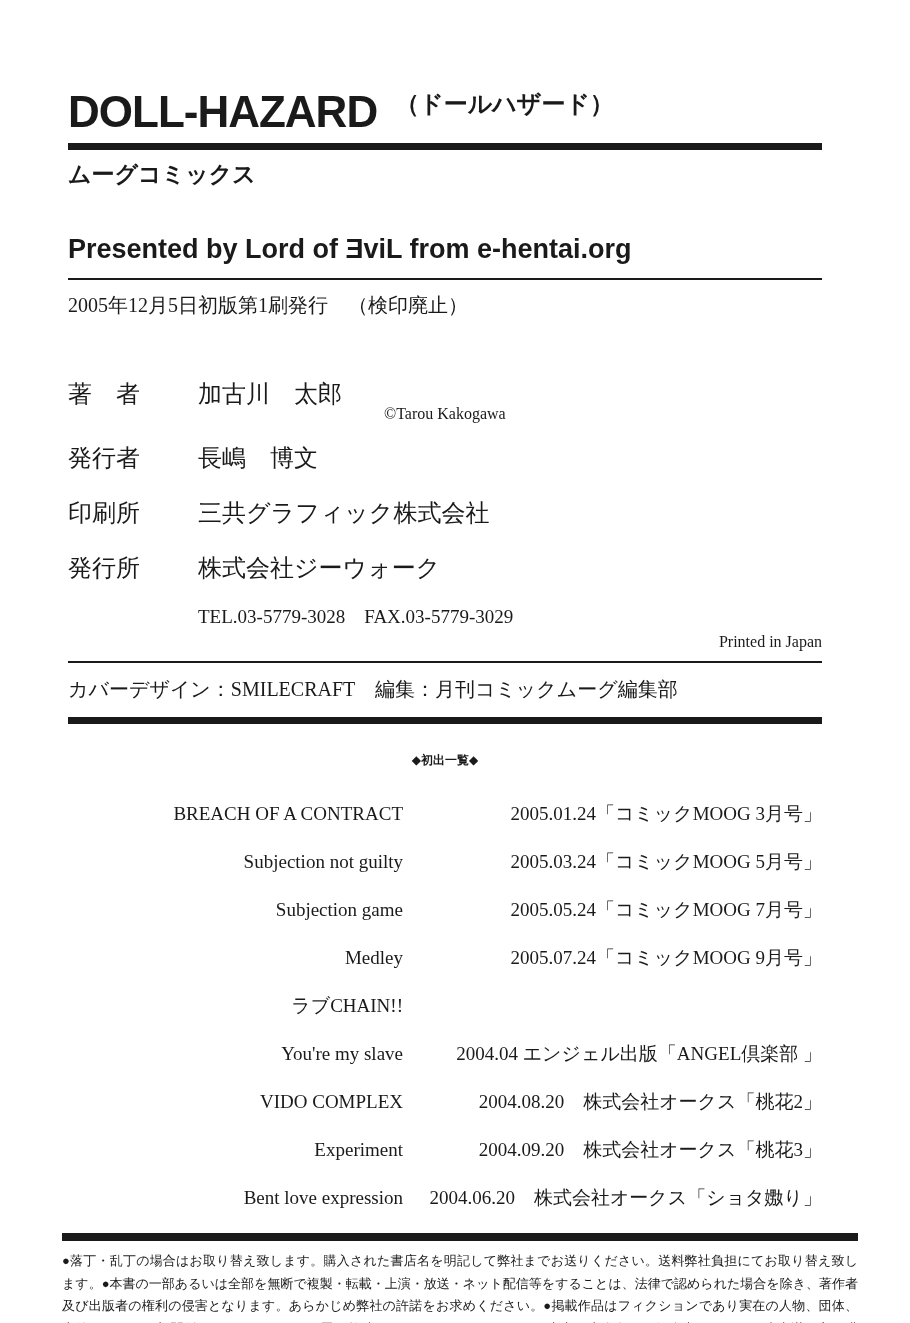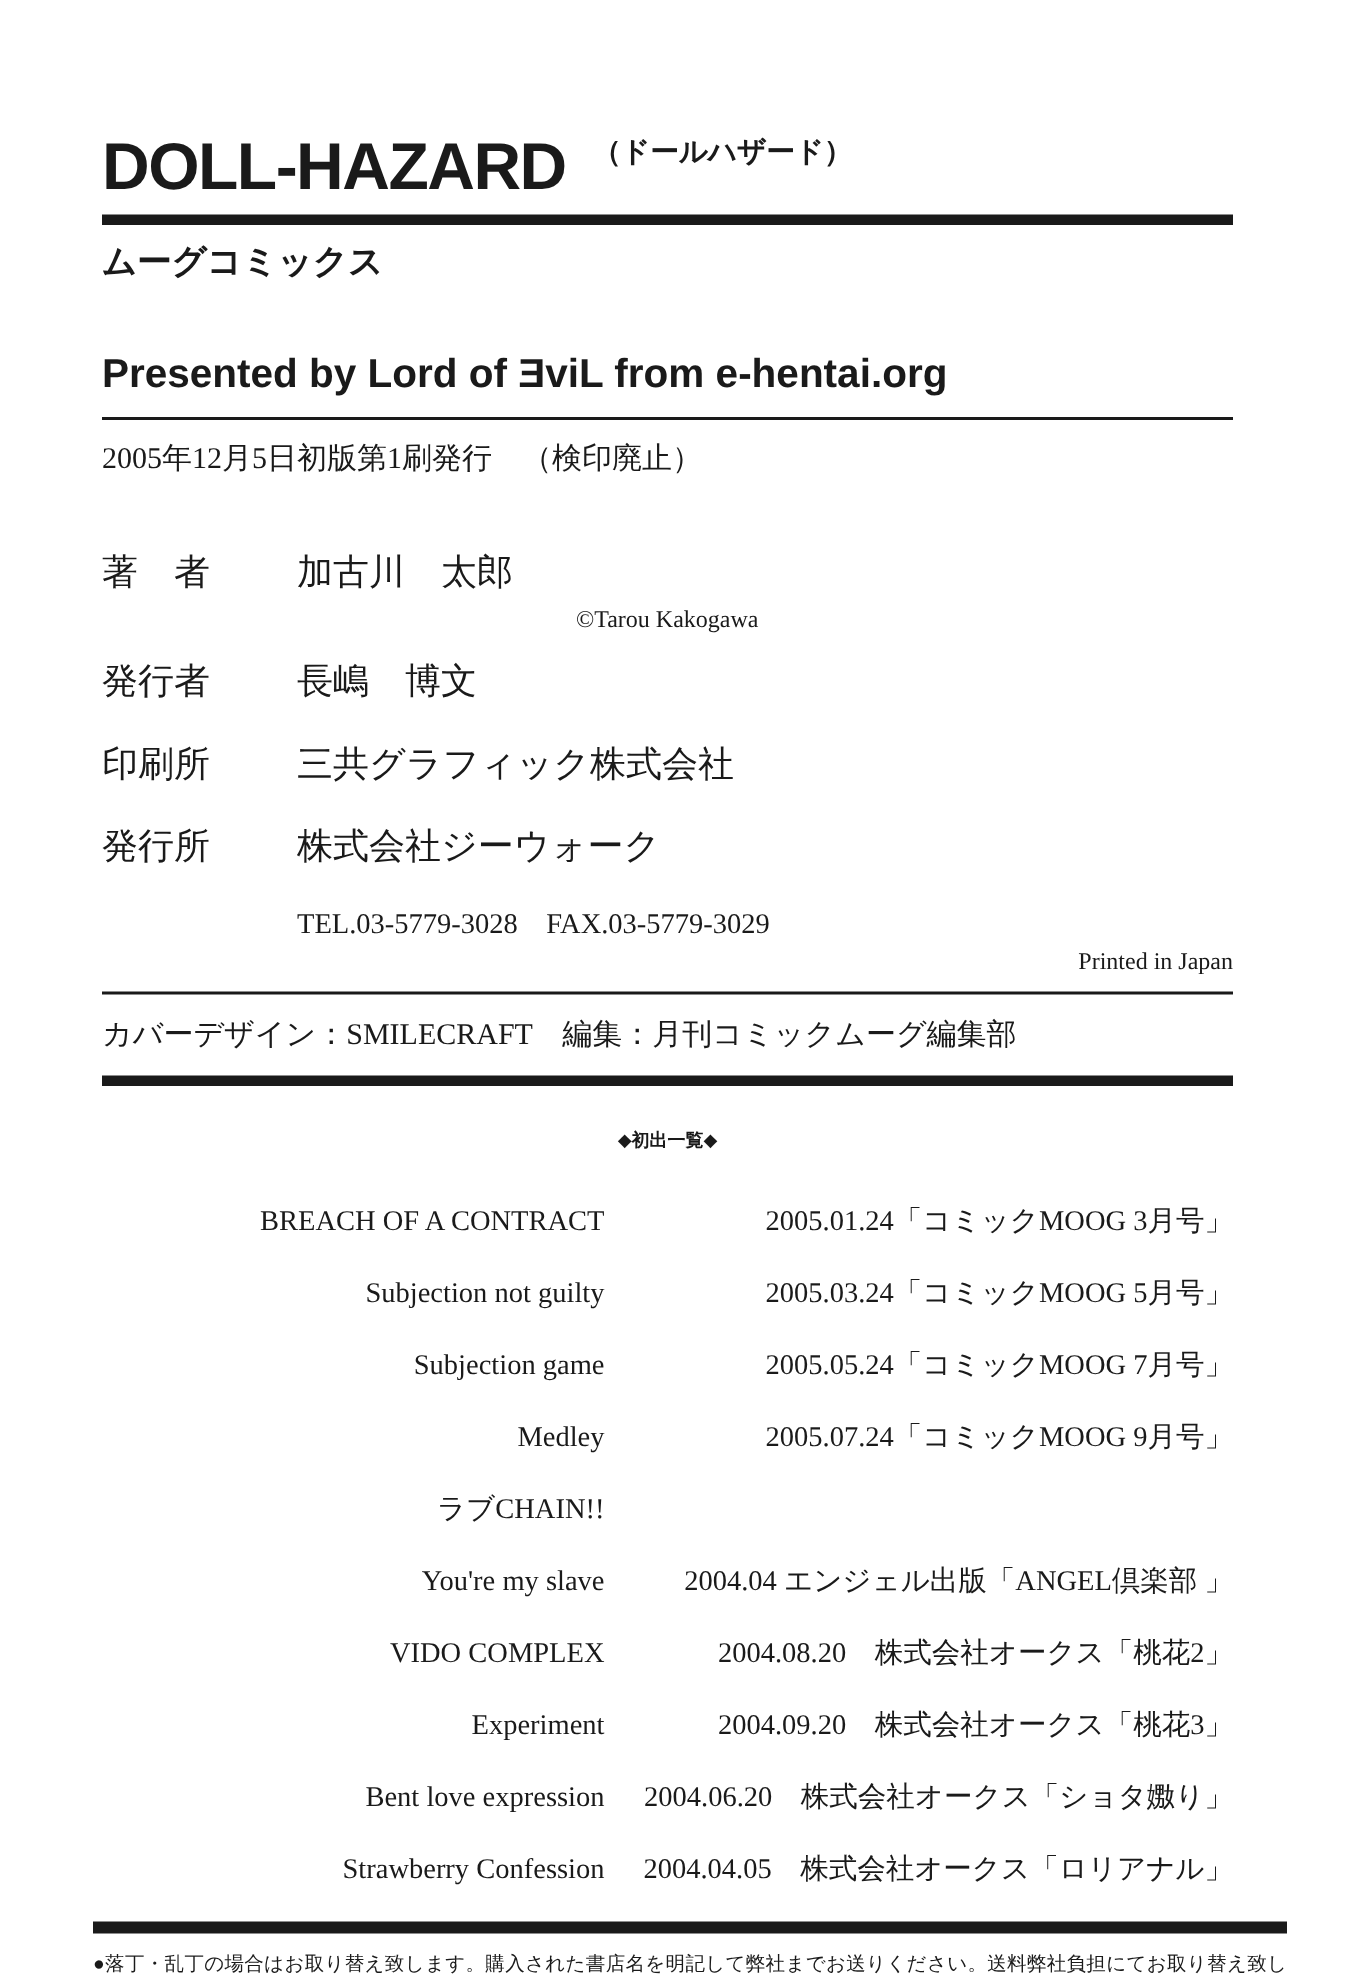--- a/index.html
+++ b/index.html
@@ -24,7 +24,7 @@
   }
   .title-reading {
     font-family:"Liberation Sans","DejaVu Sans",sans-serif;
-    font-weight:bold; font-size:19px; margin-left:18px;
+    font-weight:bold; font-size:24px; margin-left:18px;
   }
   .title-divider { margin-top:7px; }
   .imprint {

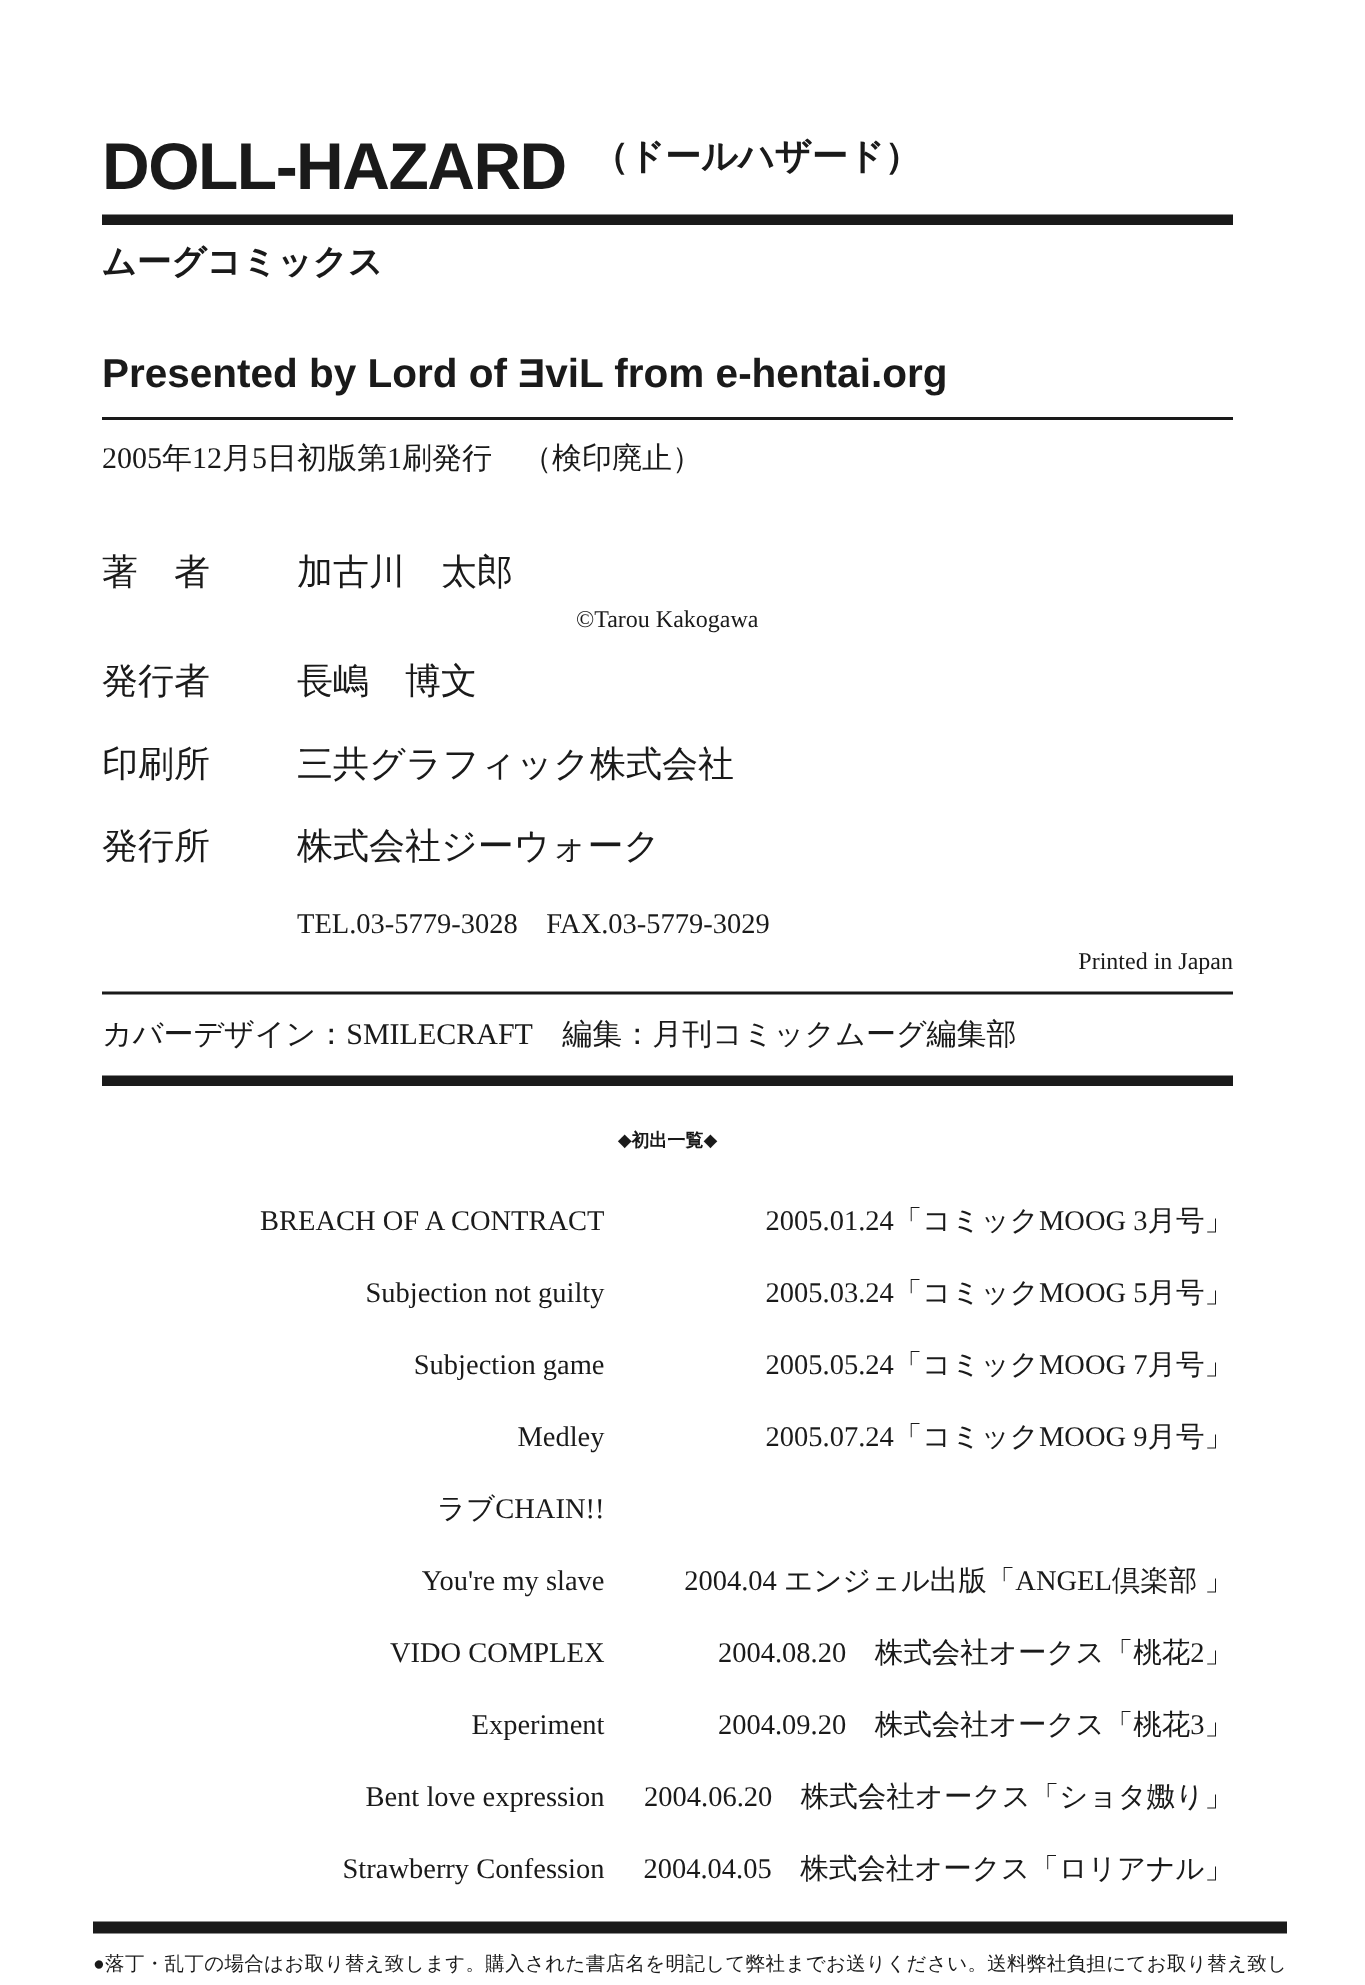--- a/index.html
+++ b/index.html
@@ -42,7 +42,7 @@
 
   
   .colophon { margin-top:46px; }
-  .colophon-row { display:flex; align-items:flex-start; margin-bottom:15px; font-size:24px; }
+  .colophon-row { display:flex; align-items:center; margin-bottom:15px; font-size:24px; }
   .colophon-label { width:130px; flex:0 0 130px; }
   .colophon-extra { margin-left:42px; font-size:16px;margin-top:40px; }
   .address-block { margin-left:130px; font-size:19px; line-height:28px; margin-top:3px; }

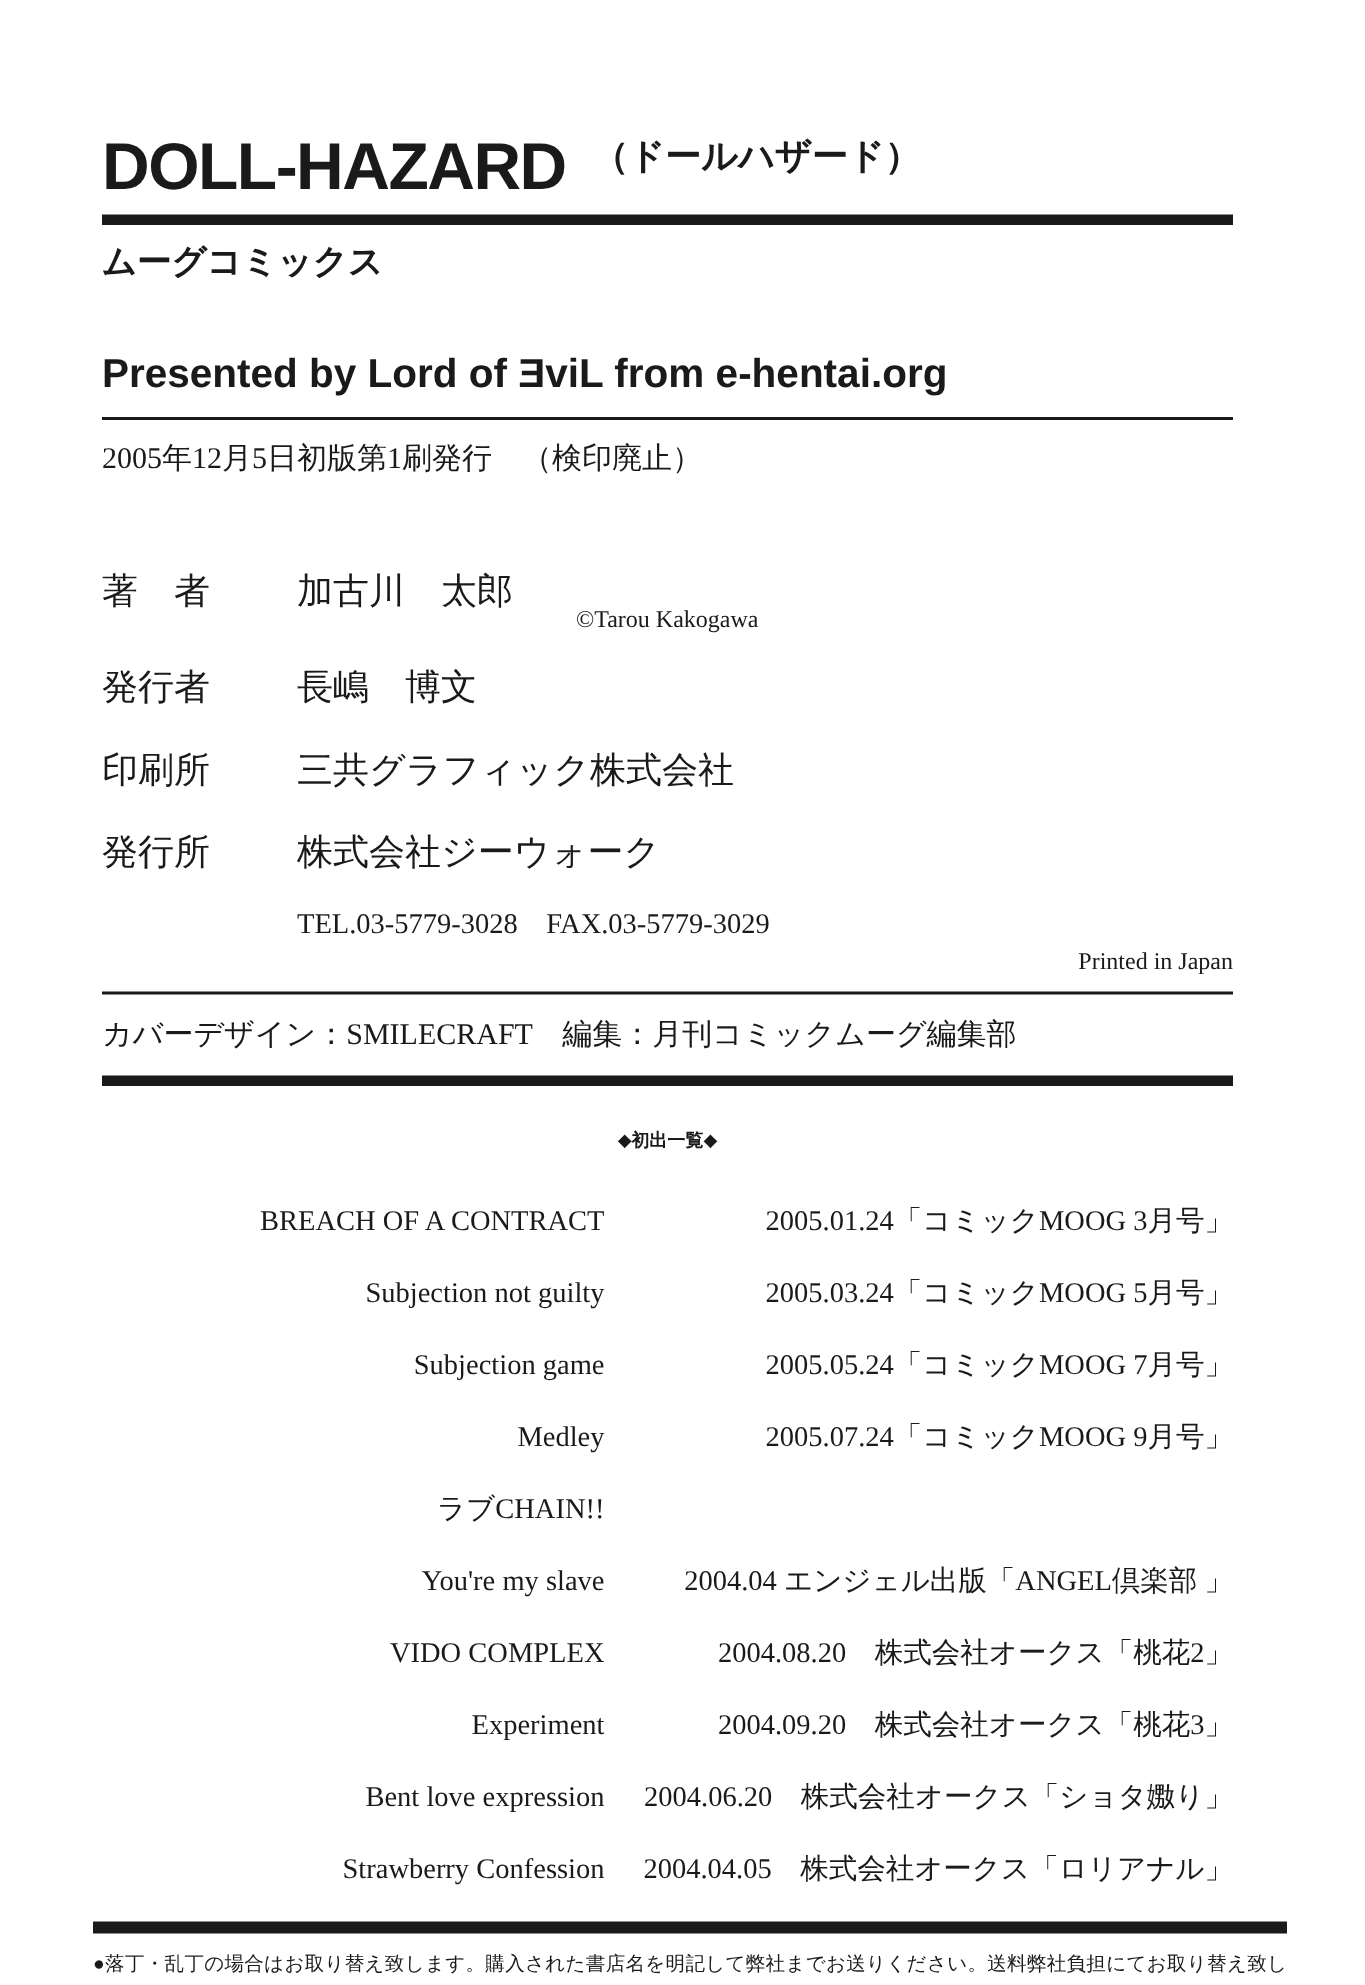--- a/index.html
+++ b/index.html
@@ -168,10 +168,6 @@
         <span class="pub-source">2004.06.20　株式会社オークス「ショタ嫐り」</span>
       </div>
 
-      <div class="pub-row">
-        <span class="pub-title">Strawberry Confession</span>
-        <span class="pub-source">2004.04.05　株式会社オークス「ロリアナル」</span>
-      </div>
 
   </section>
 

